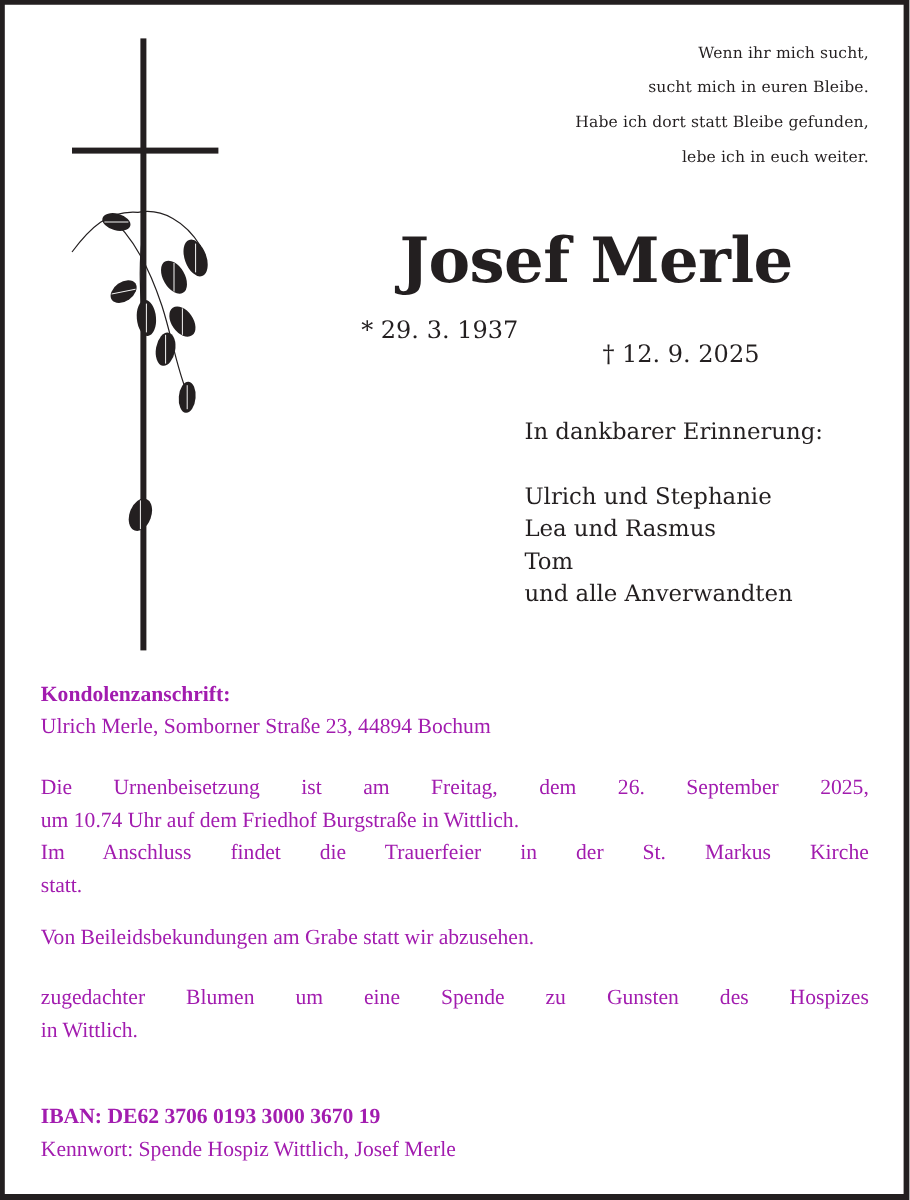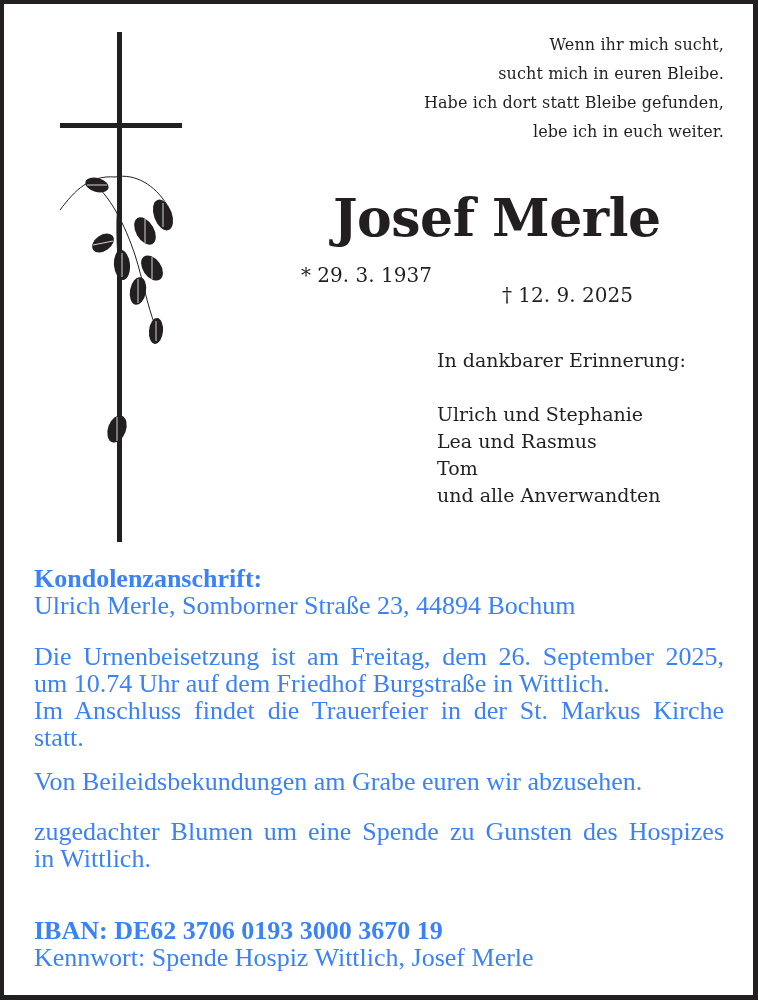--- a/index.html
+++ b/index.html
@@ -18,7 +18,7 @@
 
   .poem {
     position: absolute; right: 34px; top: 30px; text-align: right;
-    font-size: 16px; line-height: 29px; letter-spacing: 0.1px;
+    font-size: 13px; line-height: 29px; letter-spacing: 0.1px;
   }
   .name {
     position: absolute; left: 305px; top: 187px;

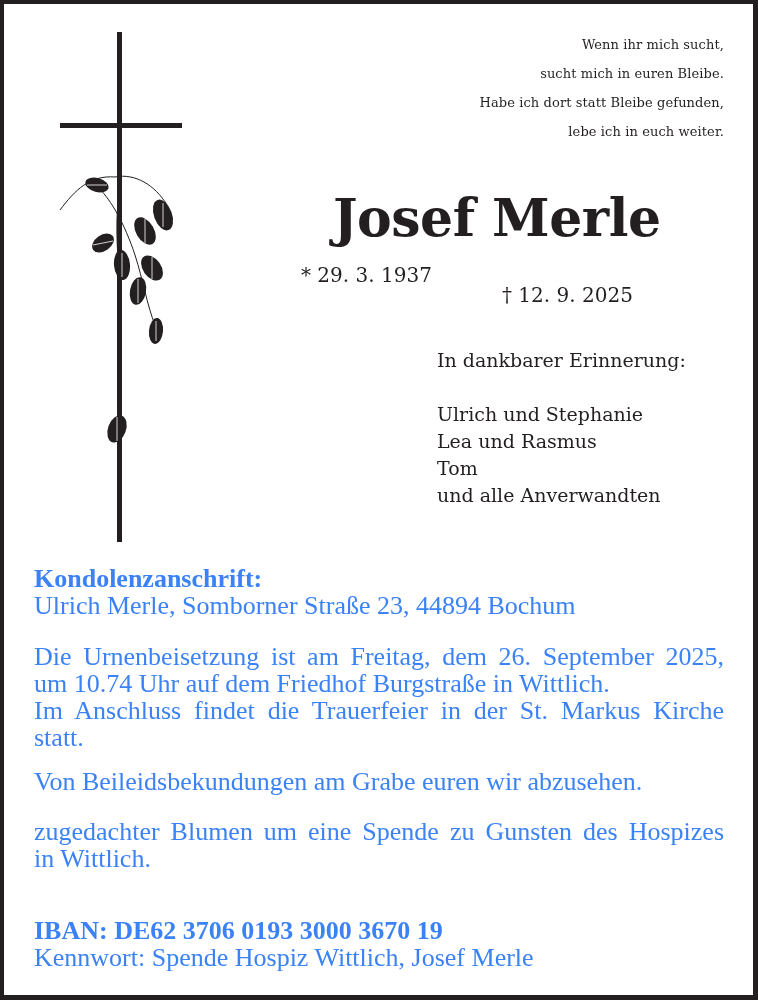--- a/index.html
+++ b/index.html
@@ -37,8 +37,8 @@
 
   .body-block {
     position: absolute; left: 34px; width: 690px;
-    font-family: "Liberation Serif", serif; color: #3b82f6;
-    font-size: 26px; line-height: 27px;
+    font-family: "Liberation Serif", serif; color: #a21caf;
+    font-size: 18px; line-height: 27px;
   }
   .kondo-label { top: 565px; font-weight: bold; }
   .kondo-addr { top: 592px; }

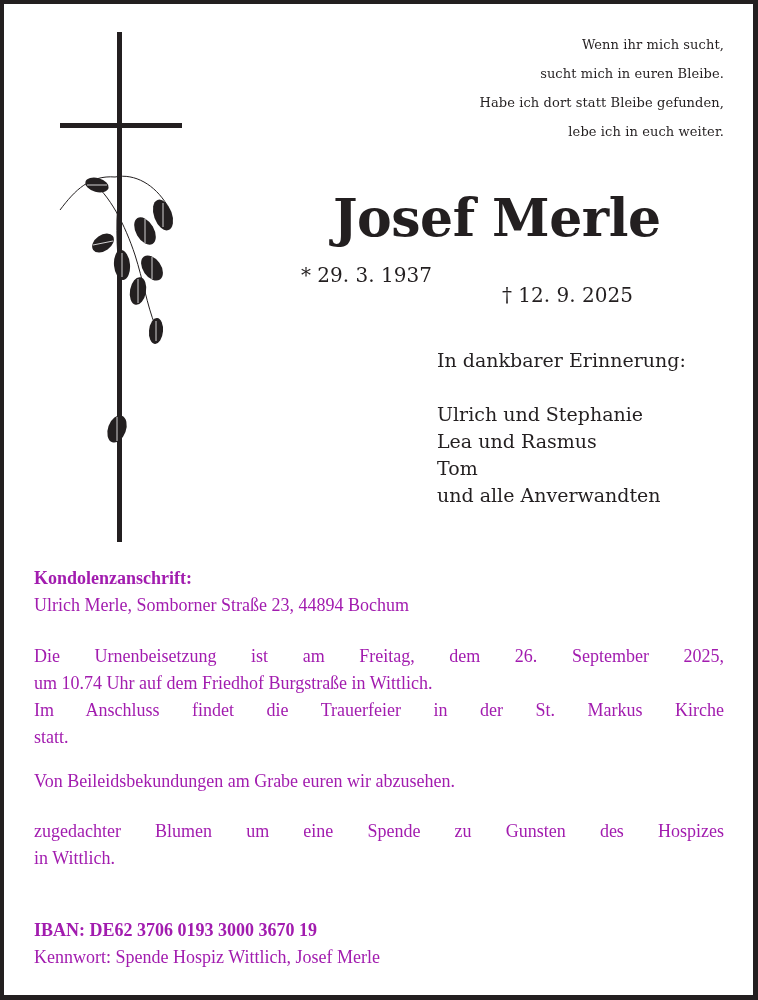--- a/index.html
+++ b/index.html
@@ -115,7 +115,7 @@
   <div>statt.</div>
 </div>
 
-<div class="body-block condolences">Von Beileidsbekundungen am Grabe euren wir abzusehen.</div>
+<div class="body-block condolences">Von Beileidsbekundungen am Grabe statt wir abzusehen.</div>
 
 <div class="body-block donation">
   <div class="justify-line">zugedachter Blumen um eine Spende zu Gunsten des Hospizes</div>

